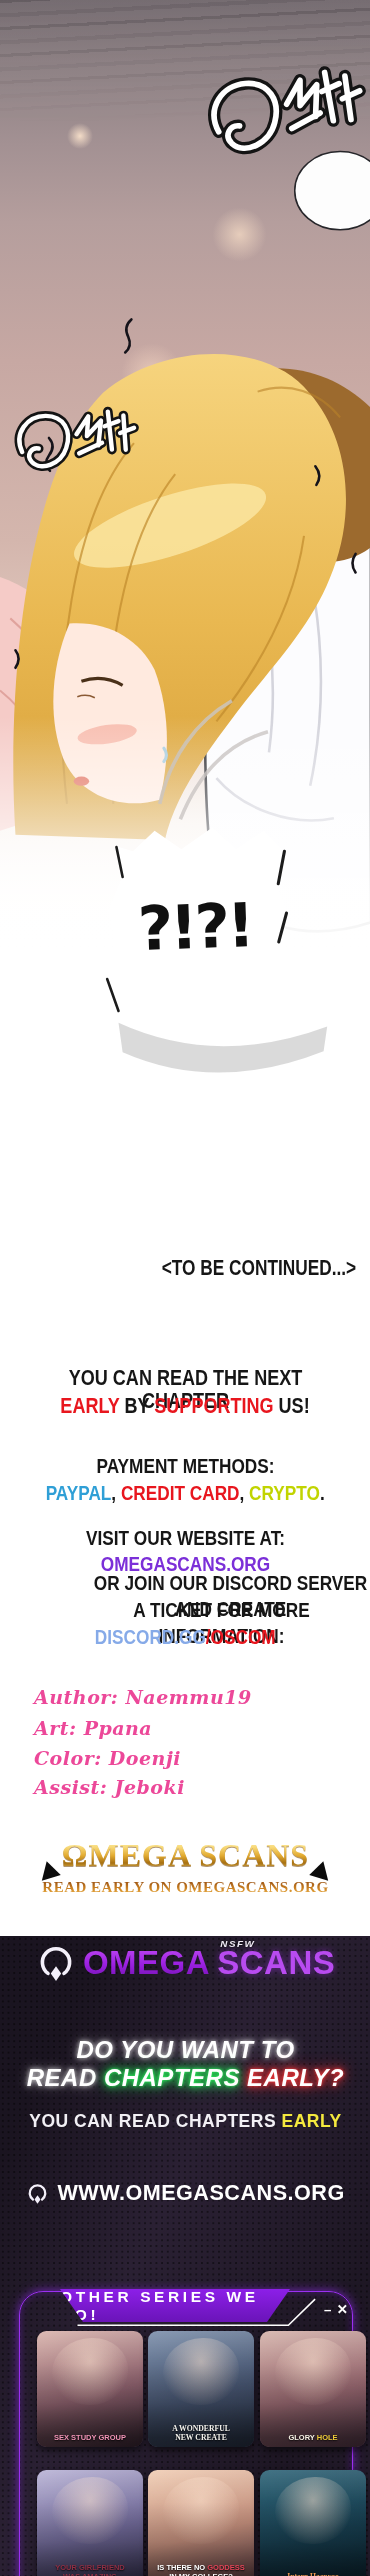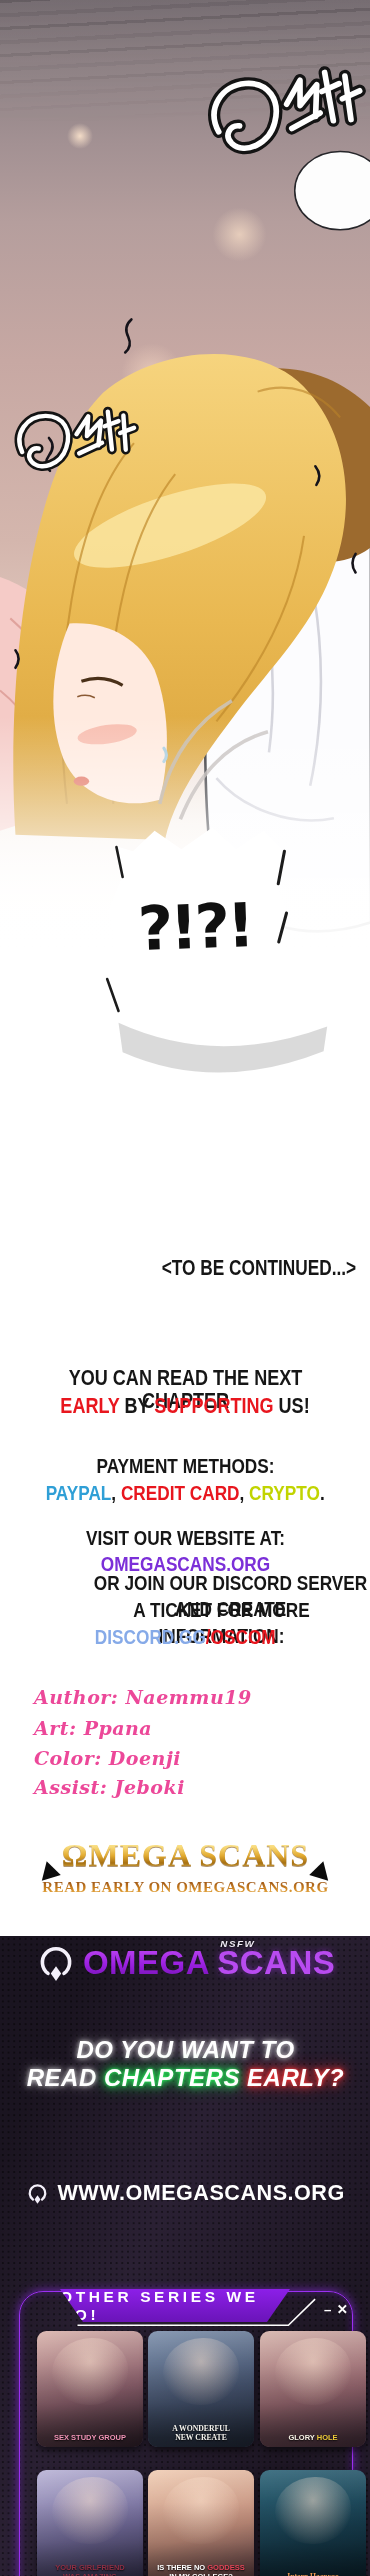--- a/index.html
+++ b/index.html
@@ -306,6 +306,9 @@
     <span>READ </span><span class="glow-green">CHAPTERS</span><span class="glow-red"> EARLY?</span>
   </div>
 
+  <div class="abs ctr promo-sub" style="top:2111px;">
+    <span>YOU CAN READ CHAPTERS </span><span class="s-yellow">EARLY</span>
+  </div>
 
   <div class="abs ctr url-row">
     <svg width="23" height="23" viewBox="0 0 100 100">

